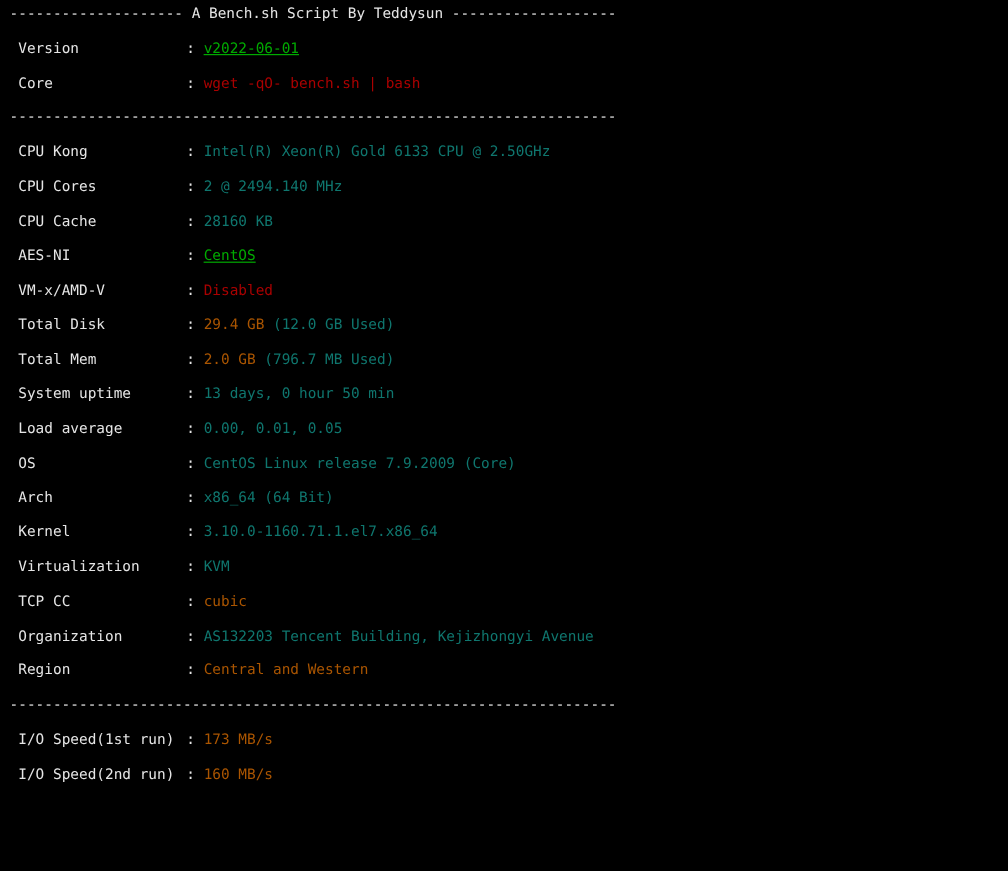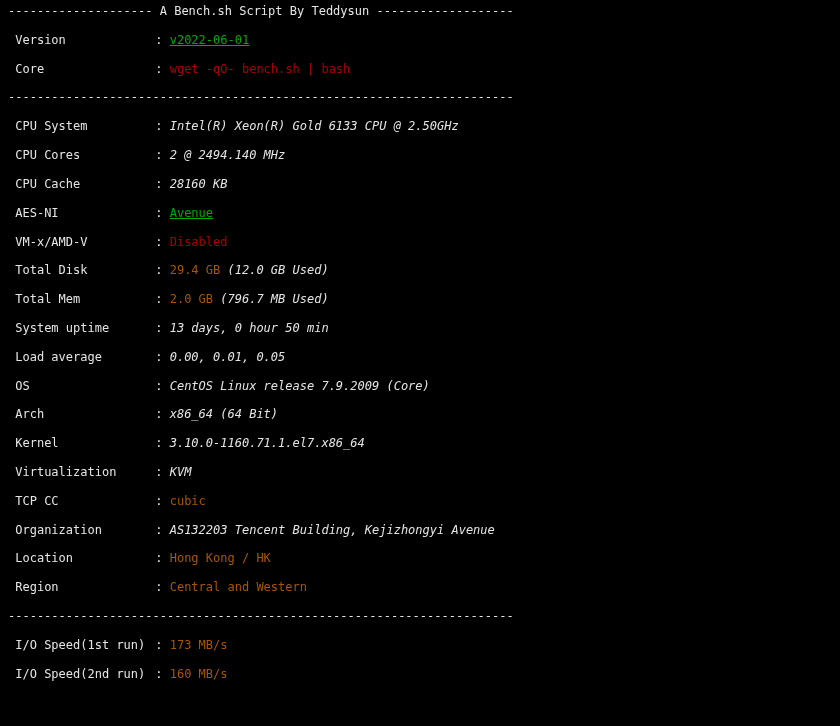--- a/index.html
+++ b/index.html
@@ -35,7 +35,7 @@
 <span class="row"> <span class="col-label2">Version</span><span class="col-sep">: </span><span class="green">v2022-06-01</span></span>
 <span class="row"> <span class="col-label2">Core</span><span class="col-sep">: </span><span class="red">wget -qO- bench.sh | bash</span></span>
 <span class="row">----------------------------------------------------------------------</span>
-<span class="row"> <span class="col-label2">CPU System</span><span class="col-sep">: </span><span class="cyan">Intel(R) Xeon(R) Gold 6133 CPU @ 2.50GHz</span></span>
+<span class="row"> <span class="col-label2">CPU Kong</span><span class="col-sep">: </span><span class="cyan">Intel(R) Xeon(R) Gold 6133 CPU @ 2.50GHz</span></span>
 <span class="row"> <span class="col-label2">CPU Cores</span><span class="col-sep">: </span><span class="cyan">2 @ 2494.140 MHz</span></span>
 <span class="row"> <span class="col-label2">CPU Cache</span><span class="col-sep">: </span><span class="cyan">28160 KB</span></span>
 <span class="row"> <span class="col-label2">AES-NI</span><span class="col-sep">: </span><span class="green">Avenue</span></span>

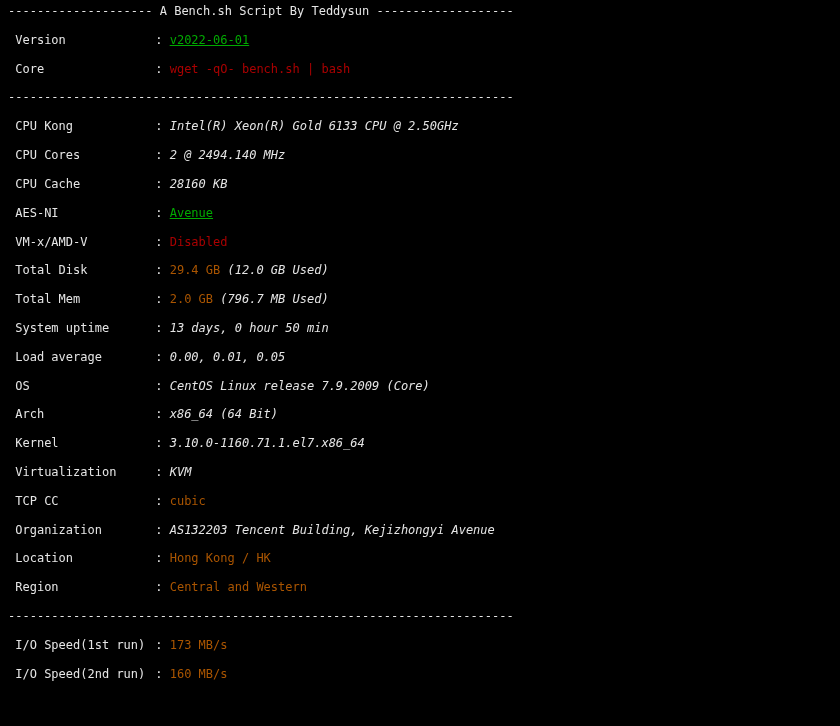--- a/index.html
+++ b/index.html
@@ -19,7 +19,7 @@
     color: #e5e5e5;
     white-space: pre;
   }
-  .cyan   { color: #e5e5e5; font-style: italic; }
+  .cyan   { color: #0f766e; }
   .red    { color: #aa0000; }
   .green  { color: #00aa00; text-decoration: underline; }
   .yellow { color: #aa5500; text-align: right; }

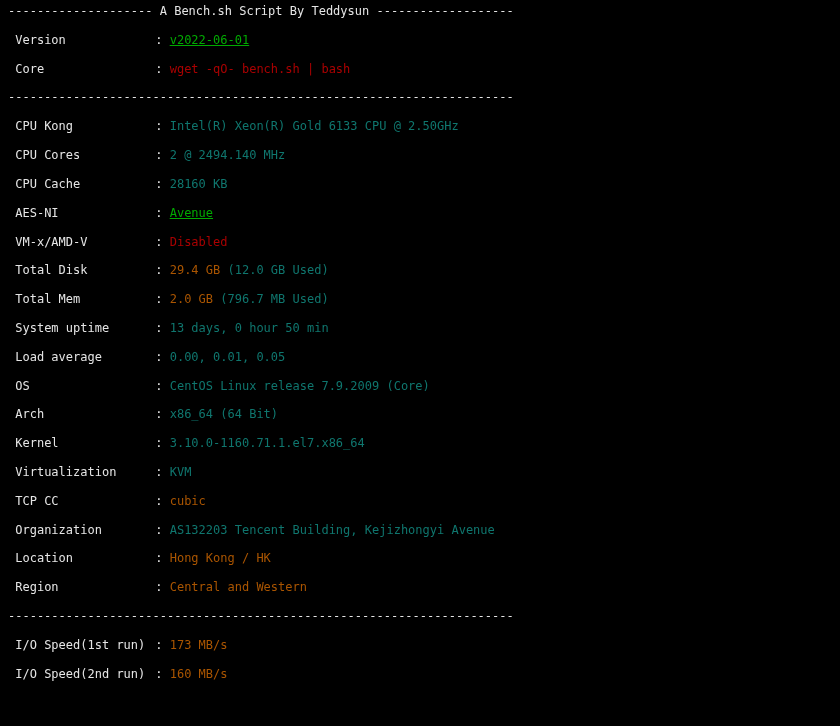--- a/index.html
+++ b/index.html
@@ -38,7 +38,7 @@
 <span class="row"> <span class="col-label2">CPU Kong</span><span class="col-sep">: </span><span class="cyan">Intel(R) Xeon(R) Gold 6133 CPU @ 2.50GHz</span></span>
 <span class="row"> <span class="col-label2">CPU Cores</span><span class="col-sep">: </span><span class="cyan">2 @ 2494.140 MHz</span></span>
 <span class="row"> <span class="col-label2">CPU Cache</span><span class="col-sep">: </span><span class="cyan">28160 KB</span></span>
-<span class="row"> <span class="col-label2">AES-NI</span><span class="col-sep">: </span><span class="green">Avenue</span></span>
+<span class="row"> <span class="col-label2">AES-NI</span><span class="col-sep">: </span><span class="green">CentOS</span></span>
 <span class="row"> <span class="col-label2">VM-x/AMD-V</span><span class="col-sep">: </span><span class="red">Disabled</span></span>
 <span class="row"> <span class="col-label2">Total Disk</span><span class="col-sep">: </span><span class="yellow">29.4 GB</span> <span class="cyan">(12.0 GB Used)</span></span>
 <span class="row"> <span class="col-label2">Total Mem</span><span class="col-sep">: </span><span class="yellow">2.0 GB</span> <span class="cyan">(796.7 MB Used)</span></span>

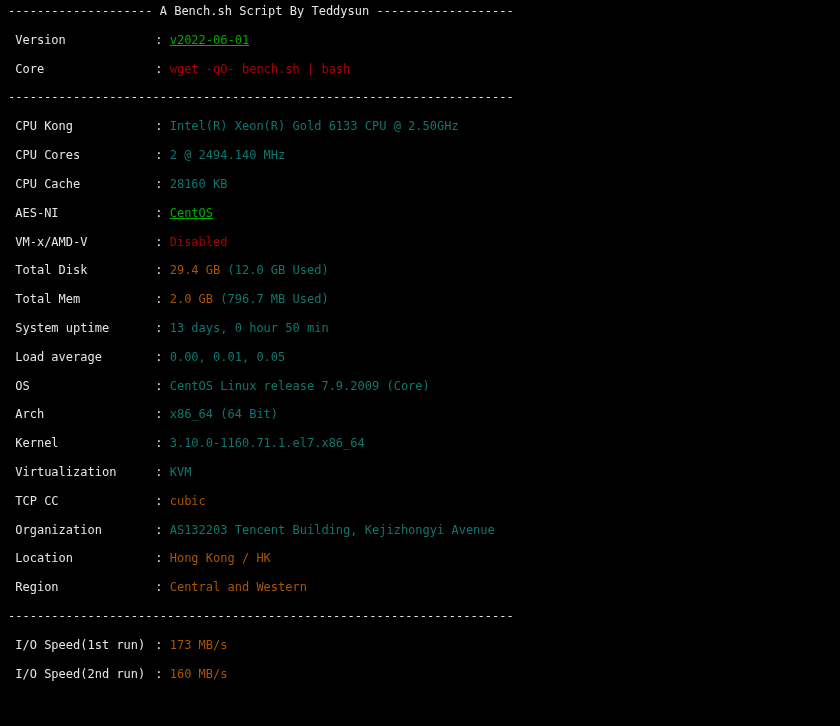--- a/index.html
+++ b/index.html
@@ -50,7 +50,6 @@
 <span class="row"> <span class="col-label2">Virtualization</span><span class="col-sep">: </span><span class="cyan">KVM</span></span>
 <span class="row"> <span class="col-label2">TCP CC</span><span class="col-sep">: </span><span class="yellow">cubic</span></span>
 <span class="row"> <span class="col-label2">Organization</span><span class="col-sep">: </span><span class="cyan">AS132203 Tencent Building, Kejizhongyi Avenue</span></span>
-<span class="row"> <span class="col-label2">Location</span><span class="col-sep">: </span><span class="yellow">Hong Kong / HK</span></span>
 <span class="row"> <span class="col-label2">Region</span><span class="col-sep">: </span><span class="yellow">Central and Western</span></span>
 <span class="row">----------------------------------------------------------------------</span>
 <span class="row"> <span class="col-label2">I/O Speed(1st run)</span><span class="col-sep">: </span><span class="yellow">173 MB/s</span></span>

